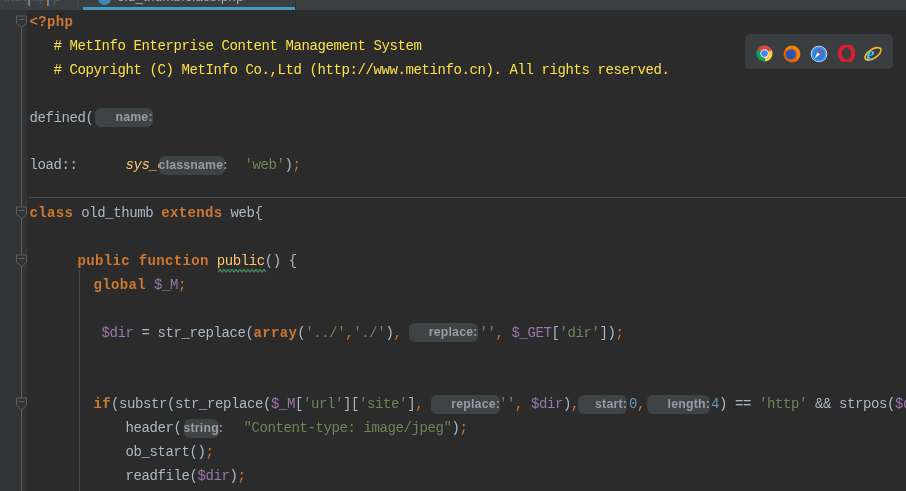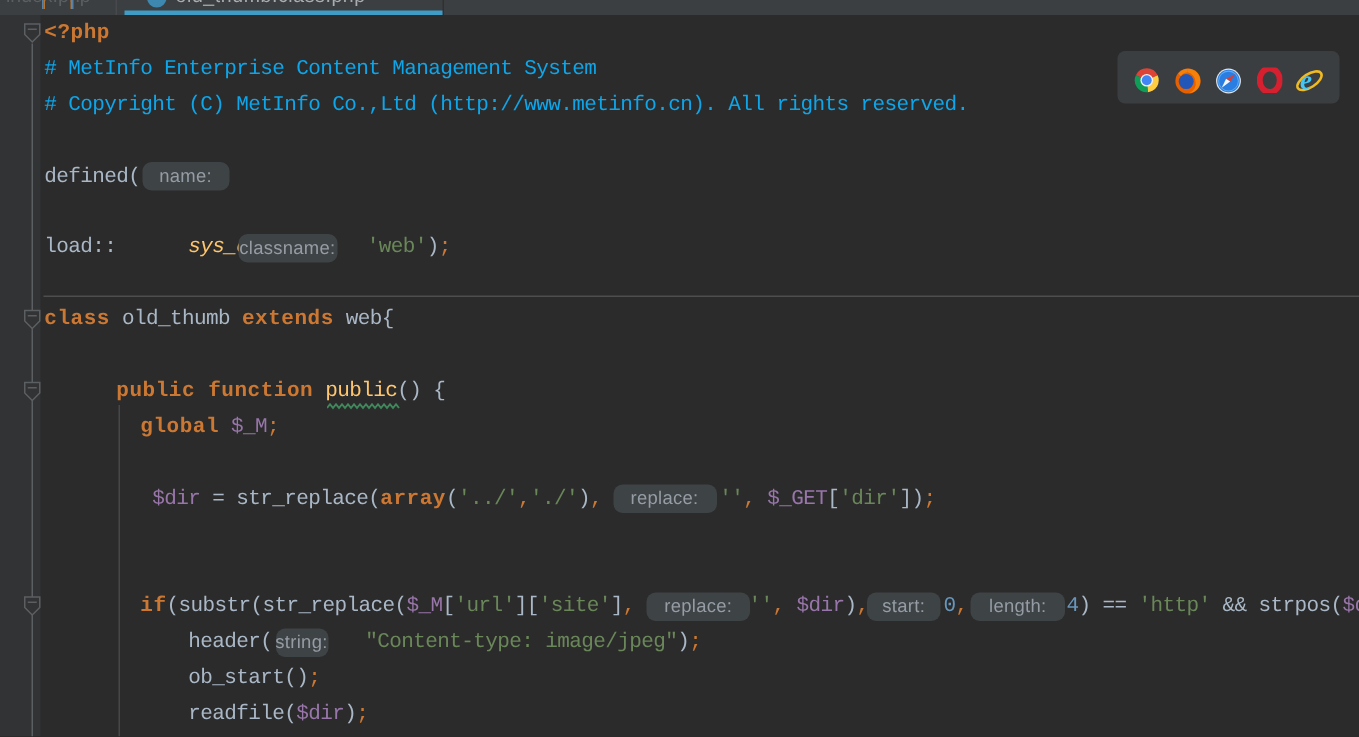--- a/index.html
+++ b/index.html
@@ -19,7 +19,7 @@
 .k{color:#cc7832;font-weight:bold;letter-spacing:0.35px;}
 .o{color:#cc7832;}
 .s{color:#6a8759;}
-.c{color:#0ea5e9;}
+.c{color:#fde047;margin-left:24px;}
 .v{color:#9876aa;}
 .n{color:#6897bb;}
 .fy{color:#ffc66d;}

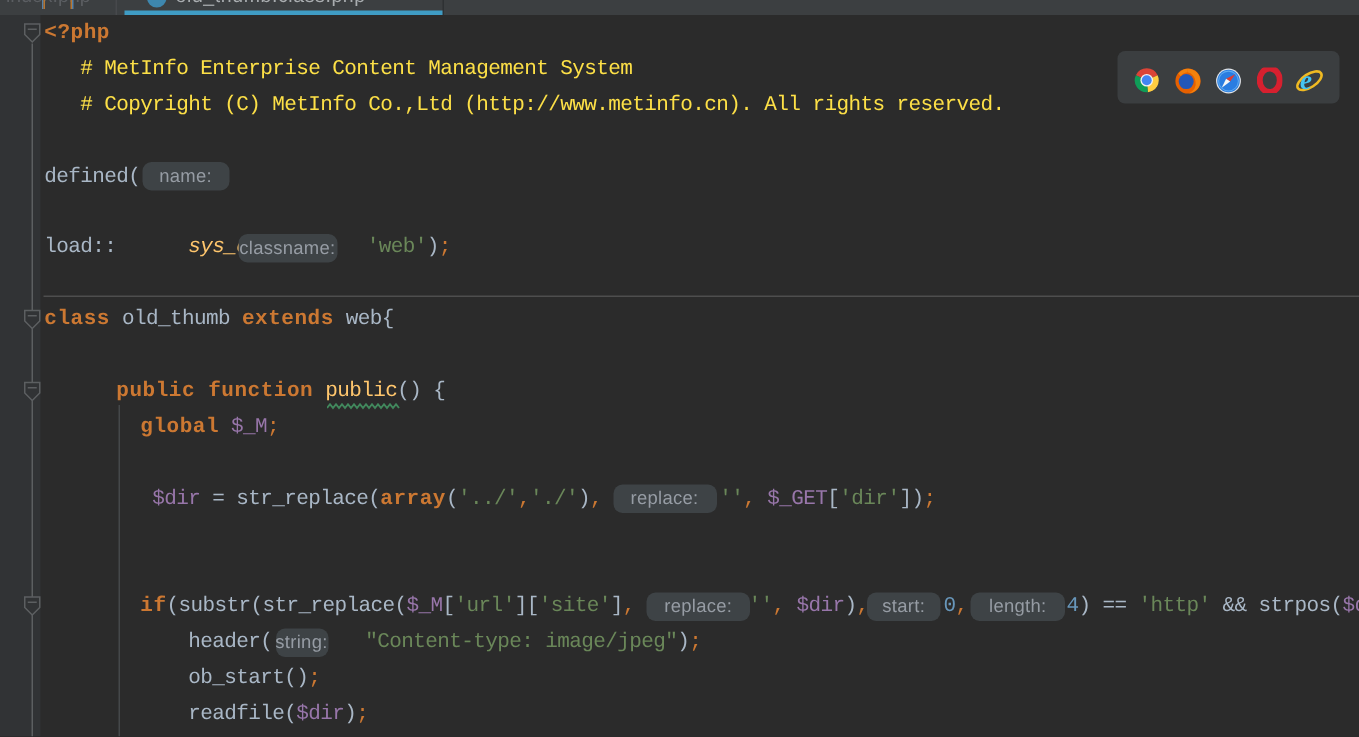--- a/index.html
+++ b/index.html
@@ -26,7 +26,7 @@
 .fi{color:#ffc66d;font-style:italic;margin-left:48px;}
 .hint{position:absolute;box-sizing:border-box;height:19px;line-height:19px;border-radius:6px;
       background:#3e4346;color:#969ca4;font-family:"Liberation Sans",sans-serif;font-size:12.3px;
-      text-align:center;letter-spacing:0.2px;top:2.5px;font-weight:normal;}
+      text-align:right;letter-spacing:0.2px;top:2.5px;font-weight:bold;}
 #browsers{position:absolute;left:745px;top:34px;width:148px;height:35px;background:#3b3e40;
           border-radius:5px;}
 .bicon{position:absolute;top:45px;}

